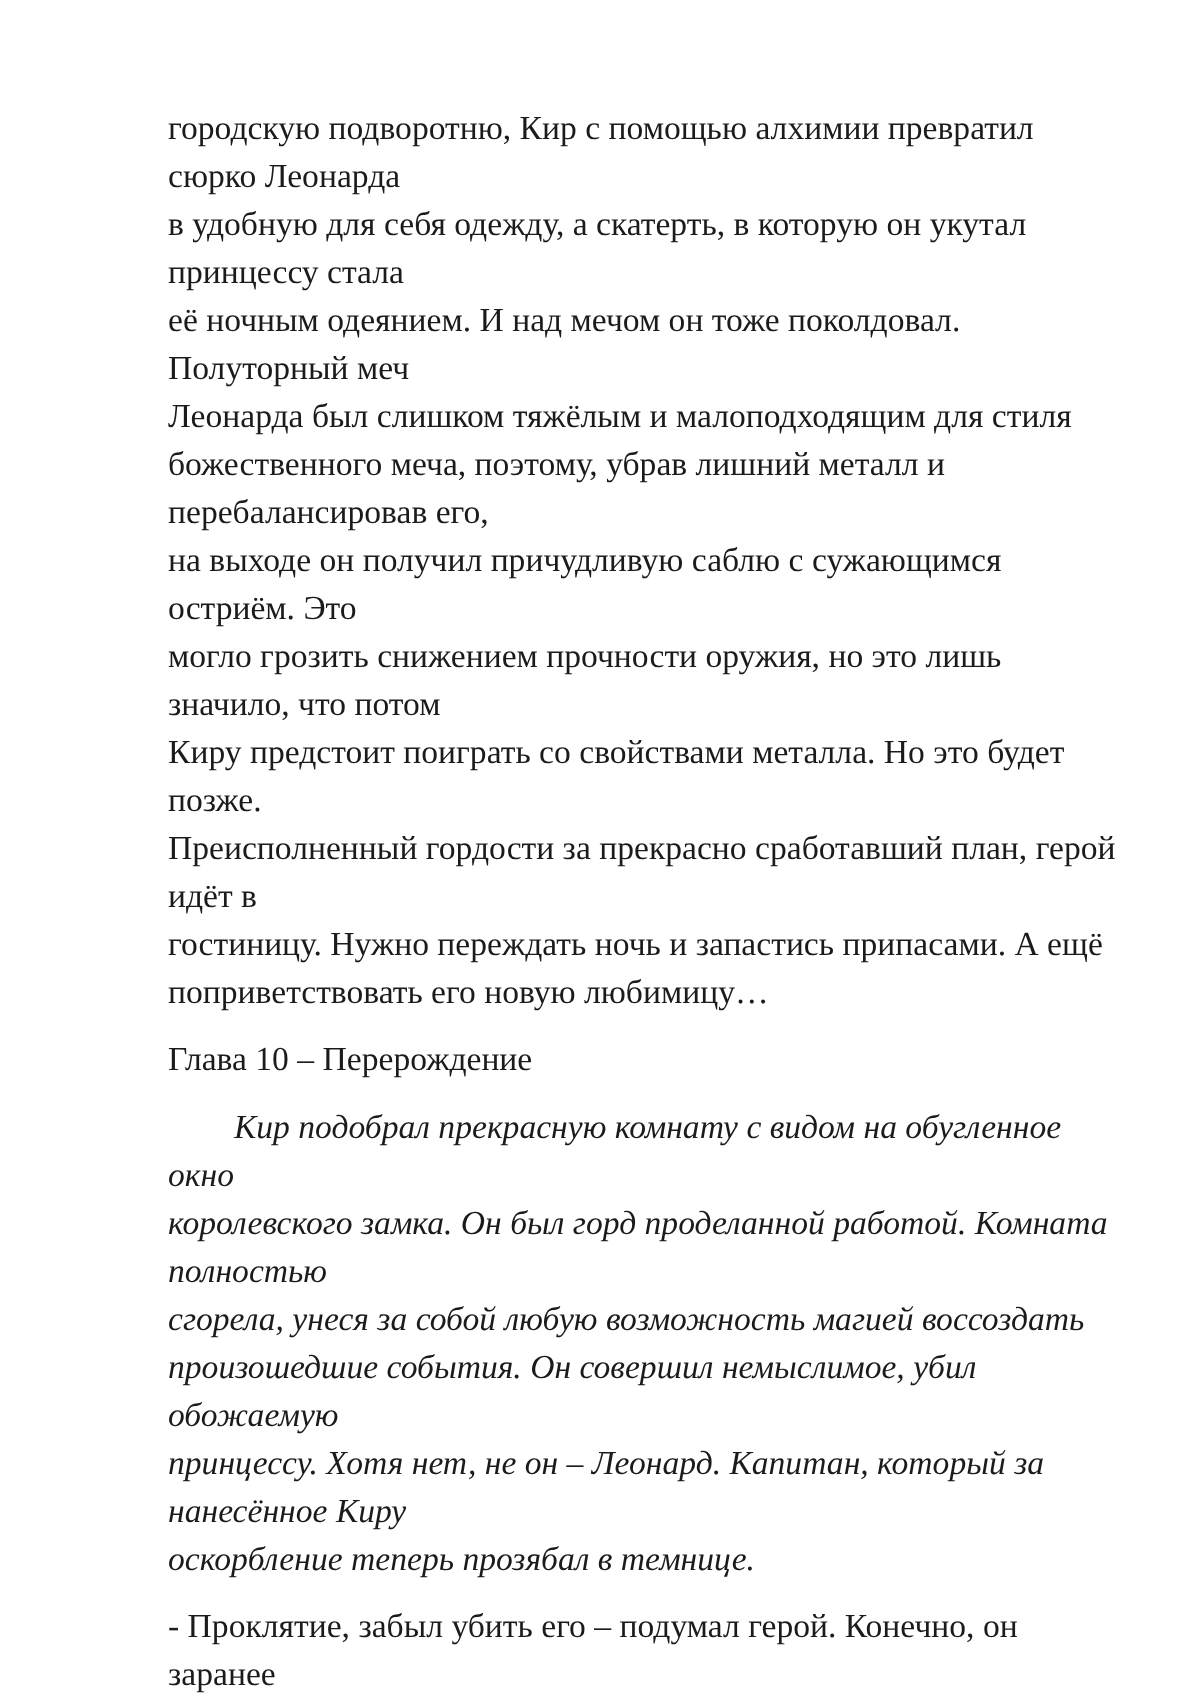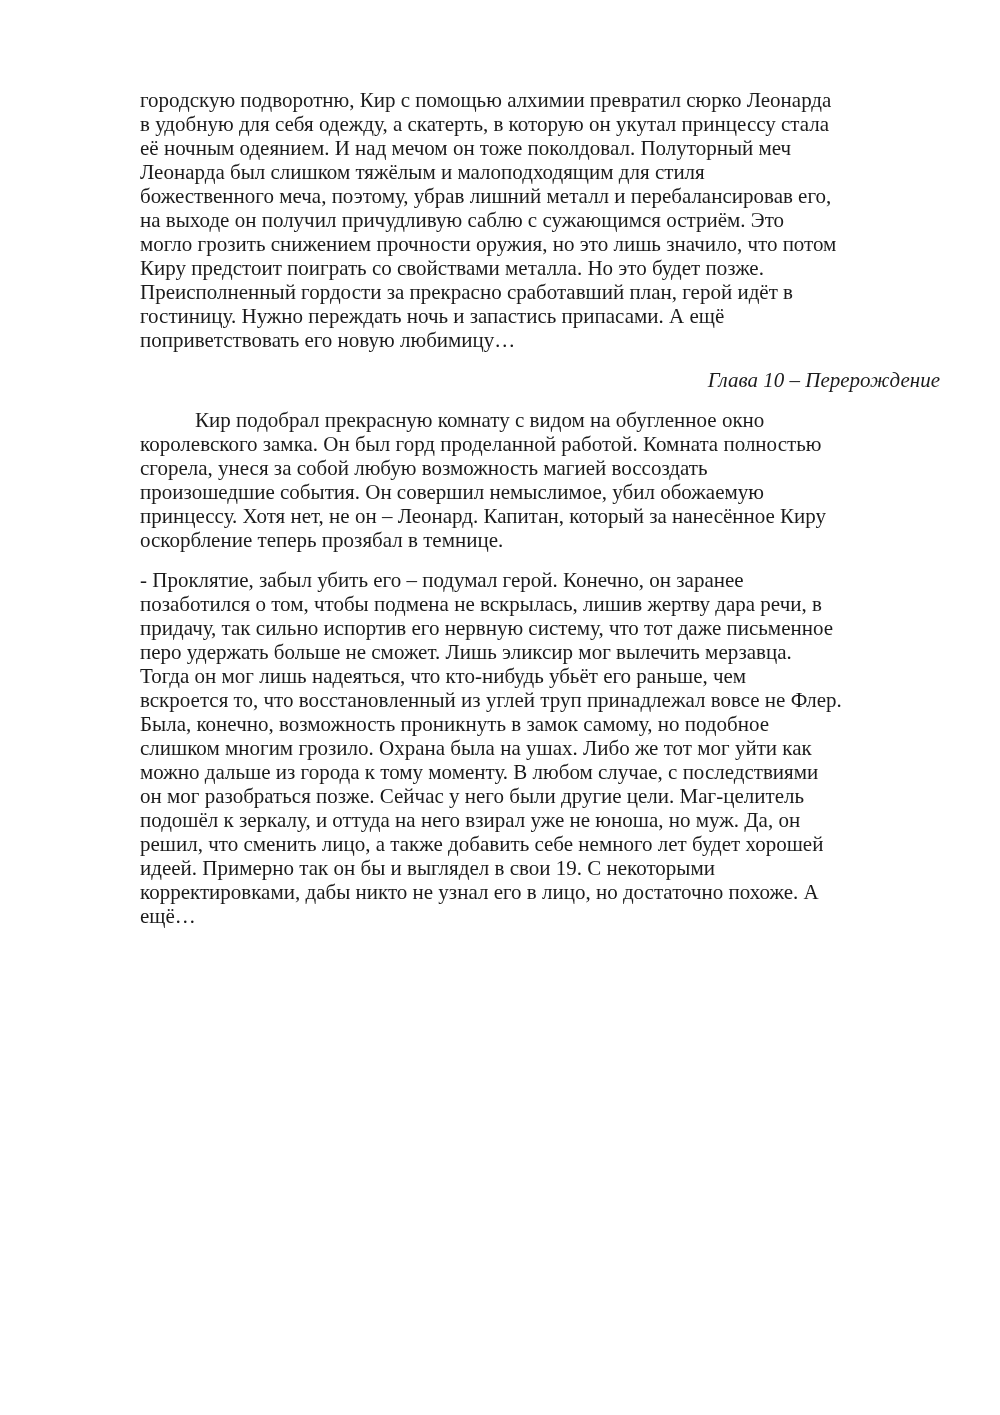--- a/index.html
+++ b/index.html
@@ -20,8 +20,8 @@
   }
   .para {
     font-family: "Liberation Serif", "DejaVu Serif", serif;
-    font-size: 21px;
-    line-height: 24px;
+    font-size: 28px;
+    line-height: 40px;
     color: #1b1b1b;
     white-space: pre-line;      
     margin: 0 0 16px 0;

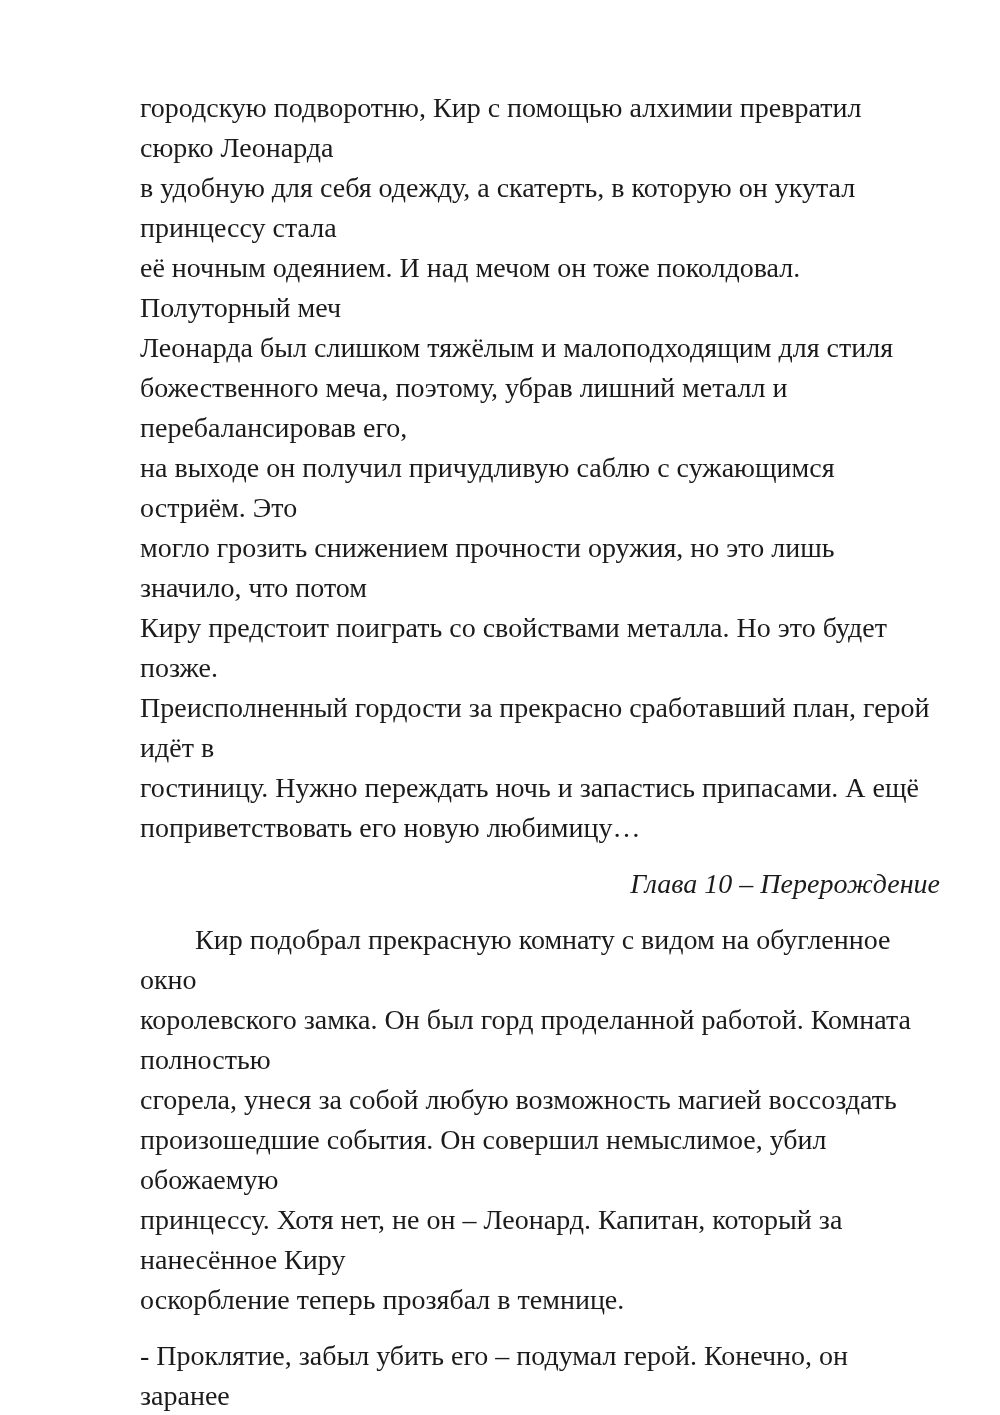--- a/index.html
+++ b/index.html
@@ -28,9 +28,8 @@
     text-align: left;
   }
   .para.heading {
-    text-align: right;
+    text-align: left;
     white-space: normal;
-    font-style: italic;
   }
   .para.first-line-indent {
     text-indent: 55px;

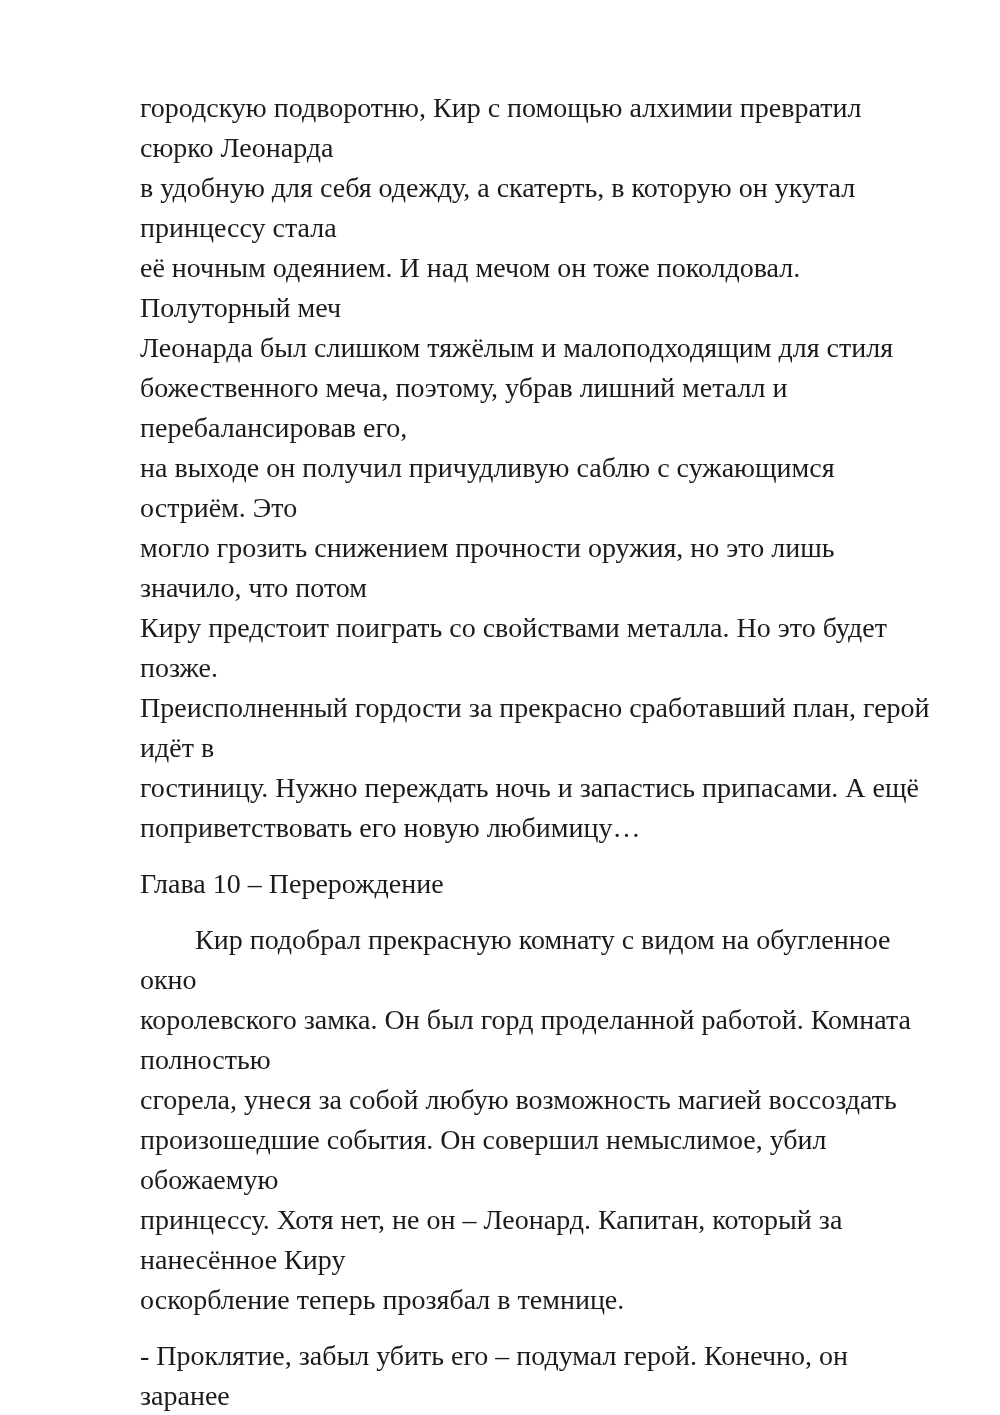--- a/index.html
+++ b/index.html
@@ -33,6 +33,7 @@
   }
   .para.first-line-indent {
     text-indent: 55px;
+    font-style: italic;
   }
 </style>
 </head>

